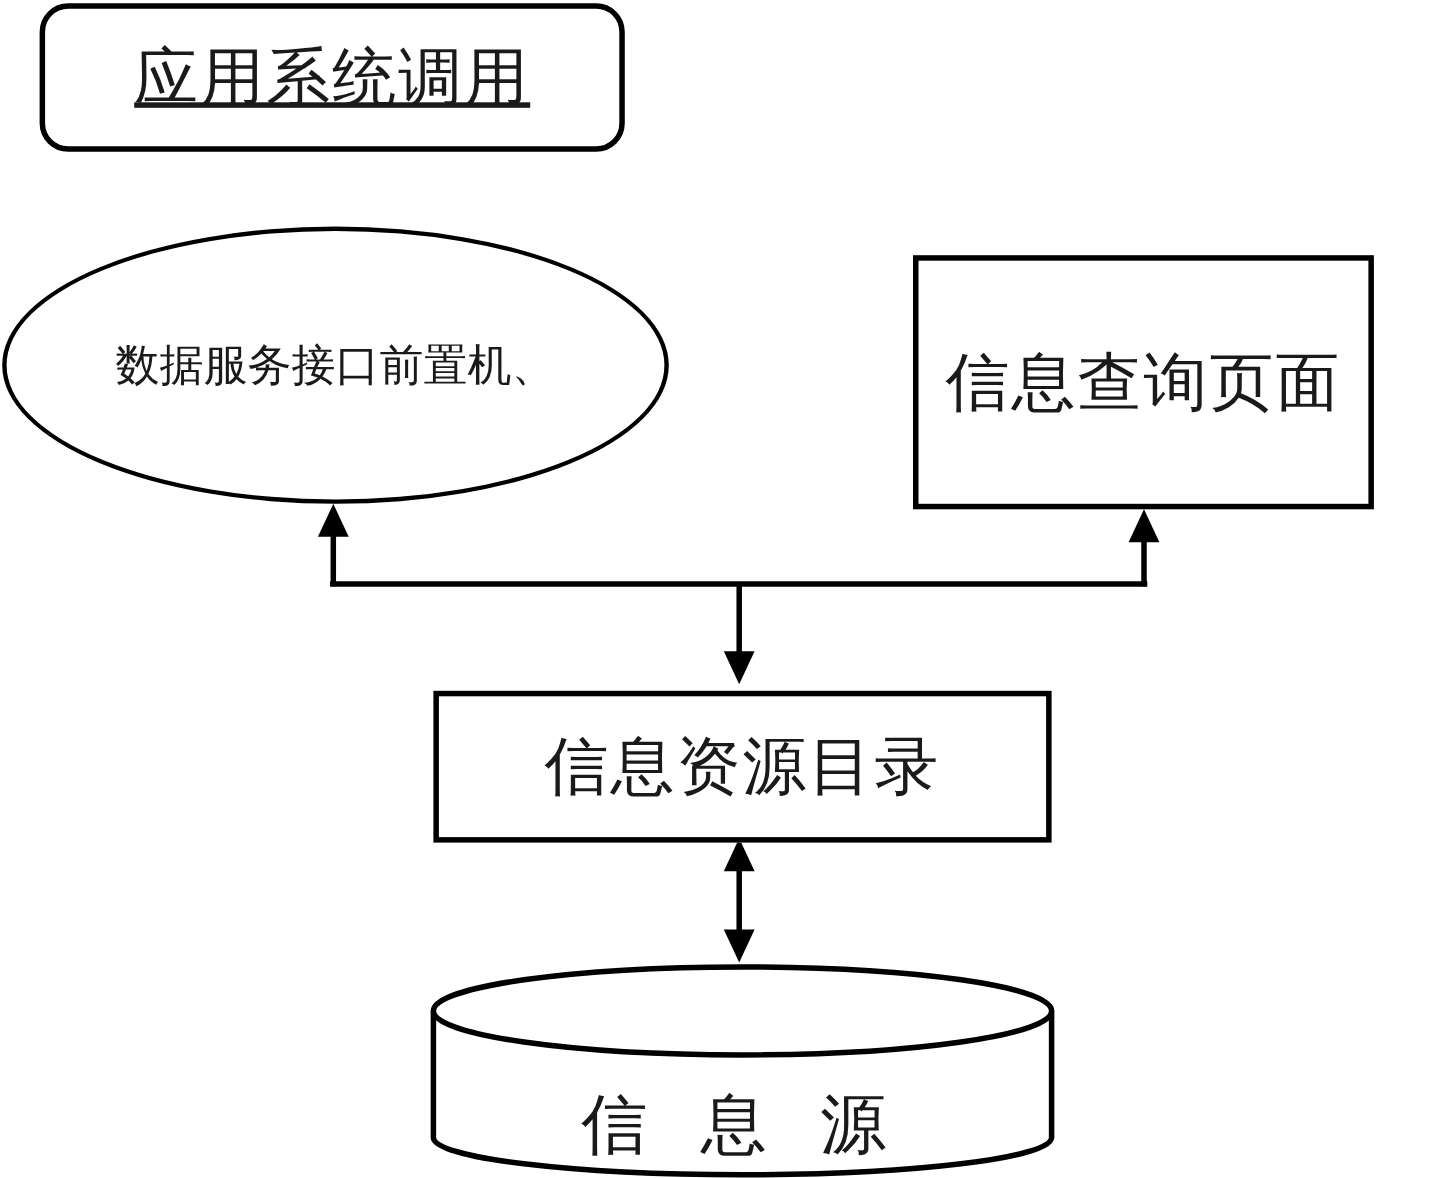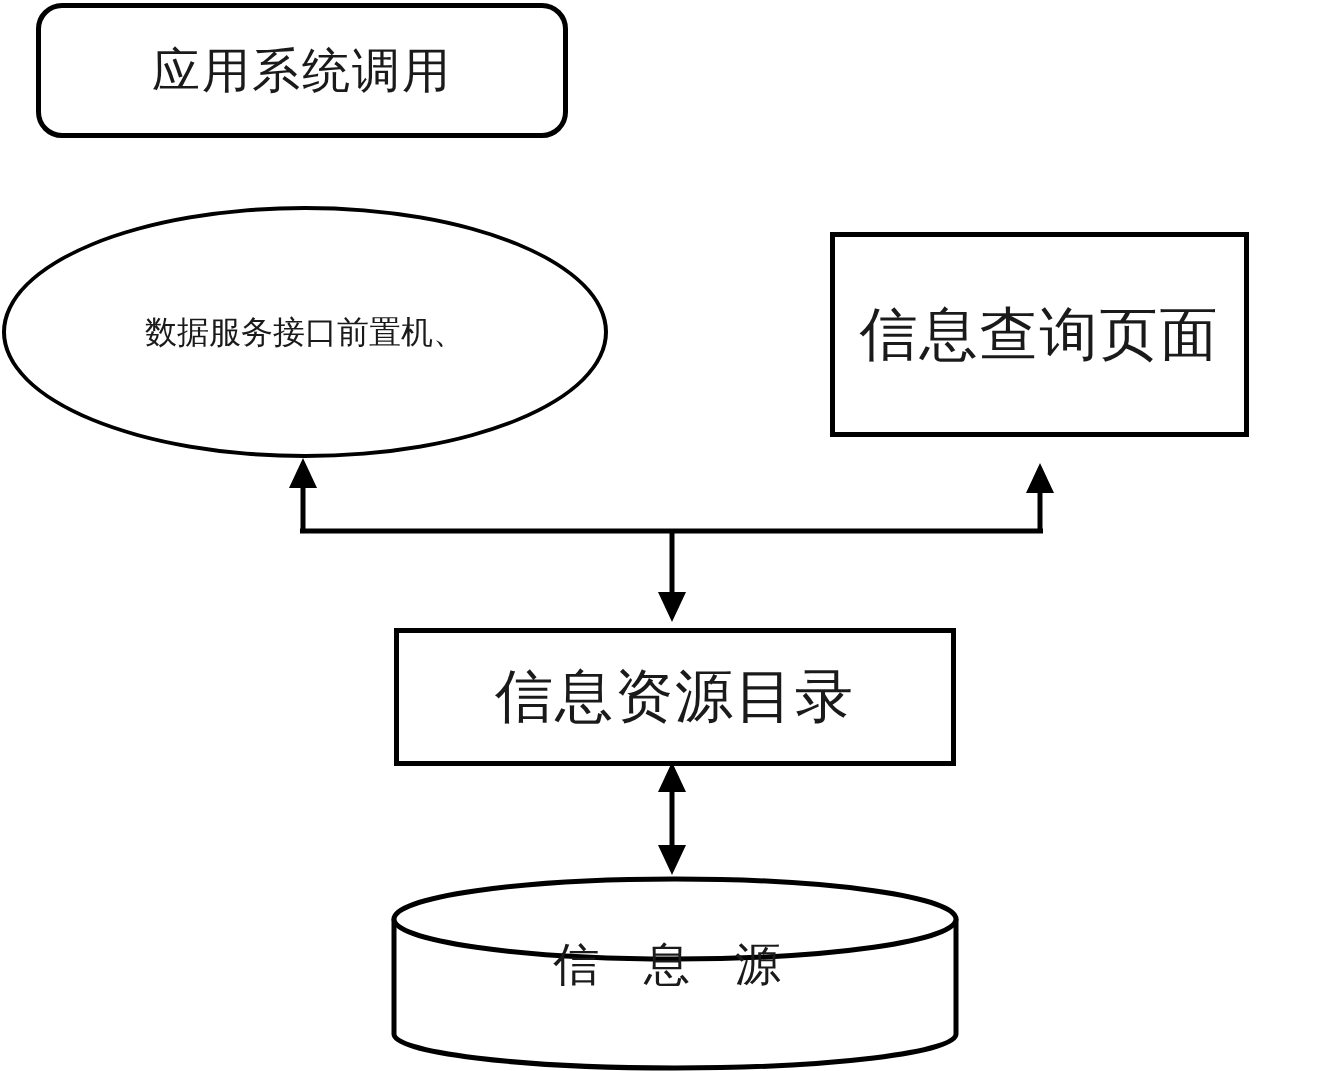--- a/index.html
+++ b/index.html
@@ -36,8 +36,9 @@
   .node-rounded {
     border: 5px solid #000000;
     border-radius: 26px;
-    font-size: 48px;
+    font-size: 58px;
     letter-spacing: 2px;
+    text-decoration: underline;
   }
   #node-app-call    { left: 36px;  top: 3px; width: 532px; height: 135px; }
   #node-manual-query{ left: 772px; top: 3px; width: 530px; height: 135px; }

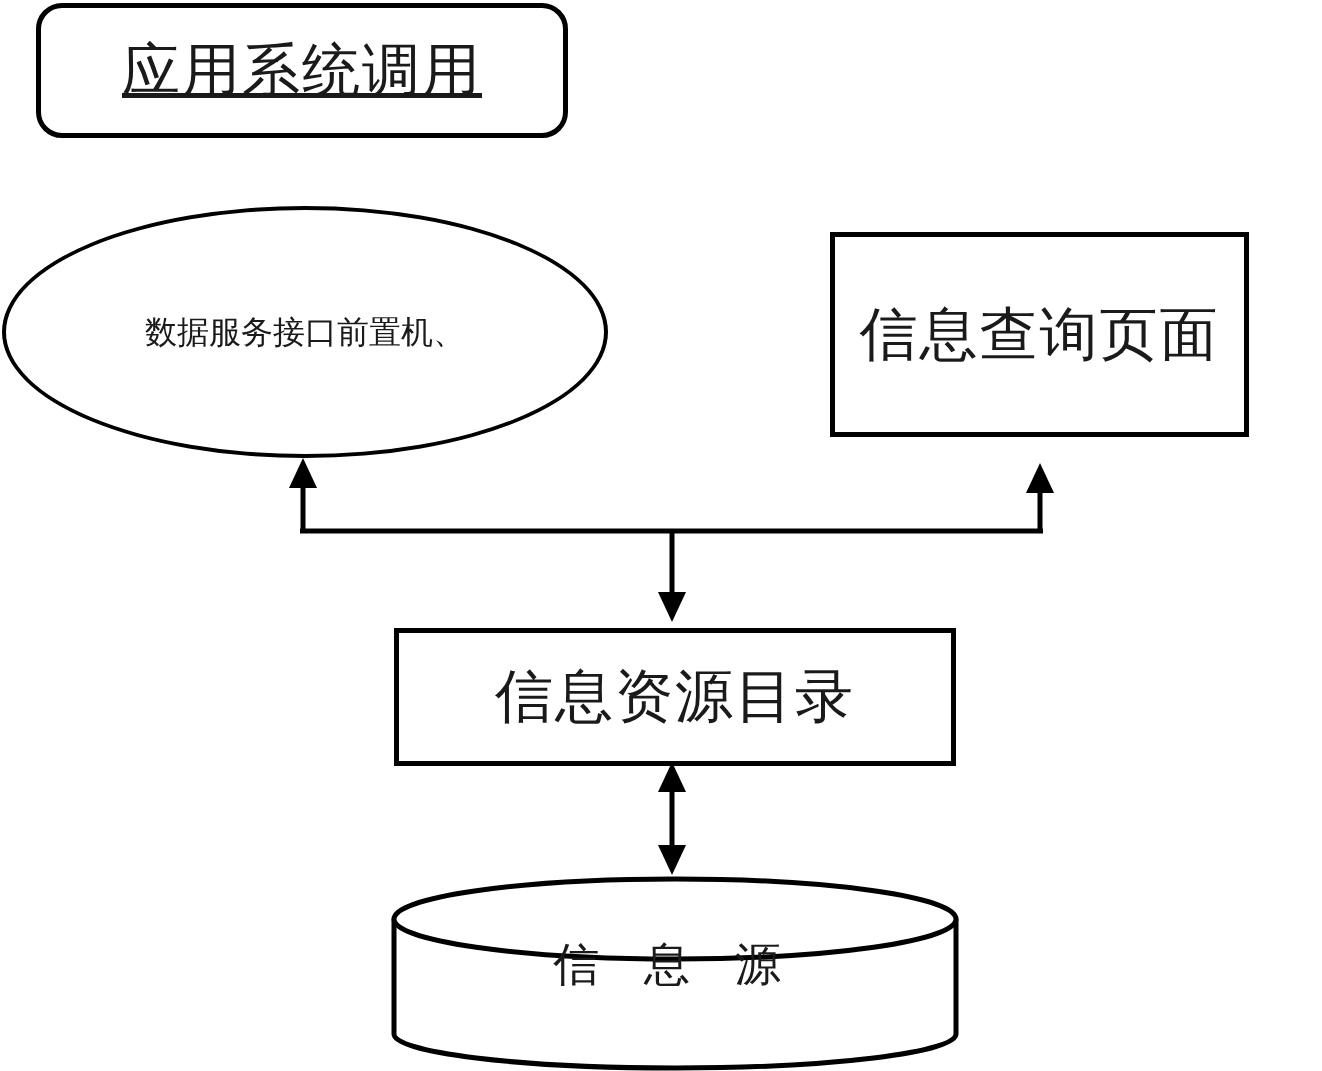--- a/index.html
+++ b/index.html
@@ -46,7 +46,7 @@
     left: 2px; top: 206px; width: 606px; height: 252px;
     border: 4px solid #000000;
     border-radius: 50%;
-    font-size: 32px;
+    font-size: 40px;
     line-height: 64px;
     flex-direction: row;
     align-items: center;

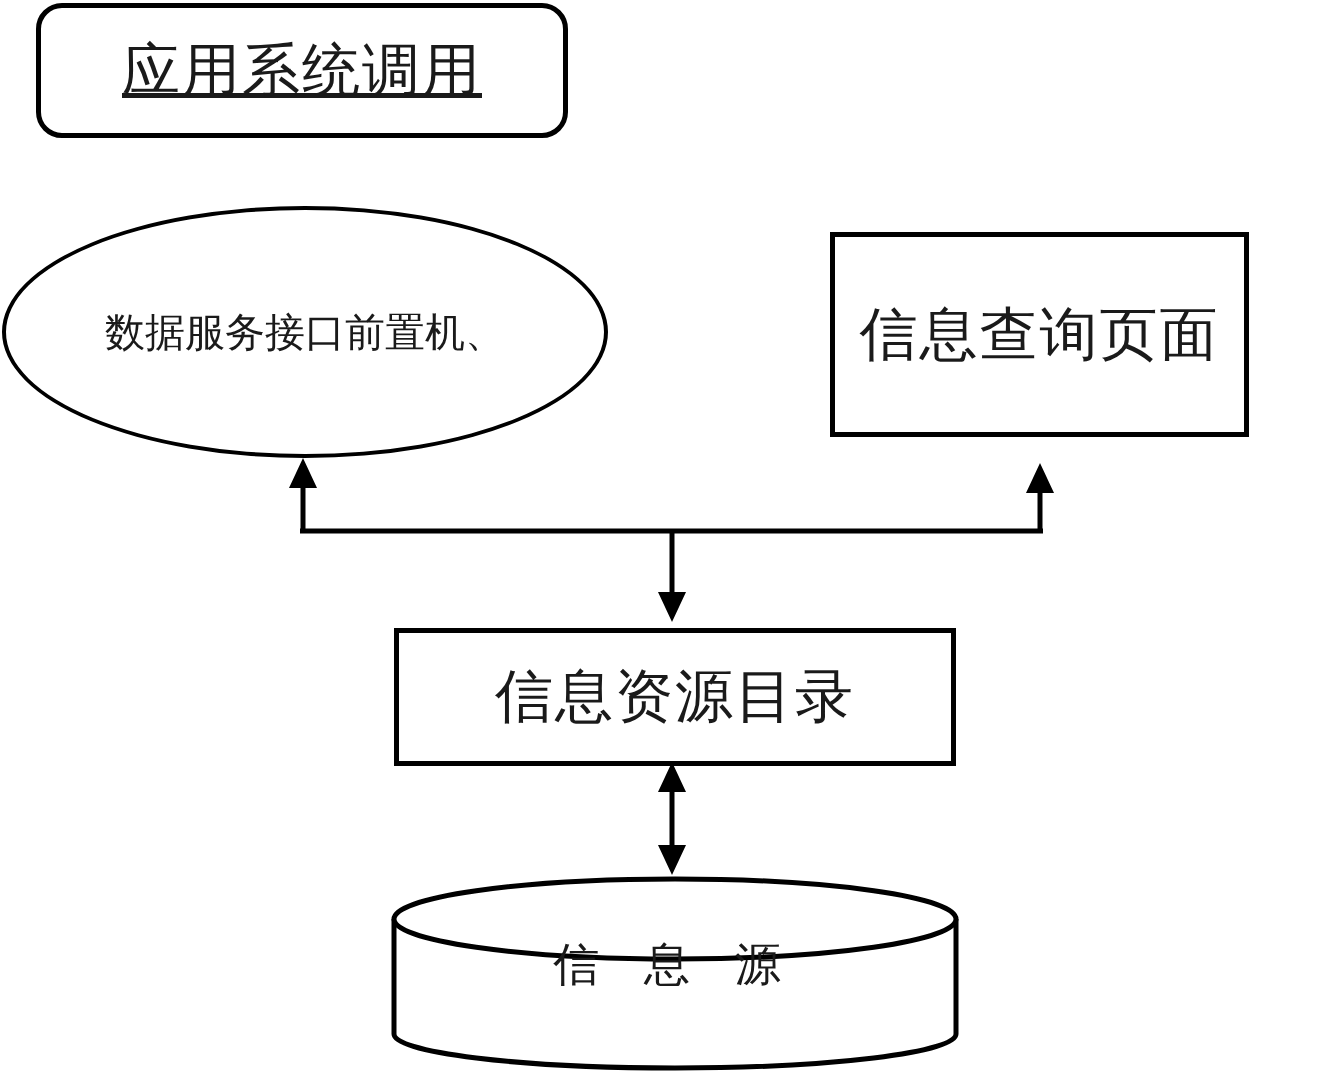--- a/index.html
+++ b/index.html
@@ -56,7 +56,7 @@
     font-size: 58px;
     letter-spacing: 2px;
   }
-  #node-info-query-page      { left: 830px; top: 232px; width: 419px; height: 205px; }
+  #node-info-query-page      { left: 830px; top: 232px; width: 419px; height: 231px; }
   #node-info-resource-catalog{ left: 394px; top: 628px; width: 562px; height: 138px; }
   #node-info-source-label {
     position: absolute;

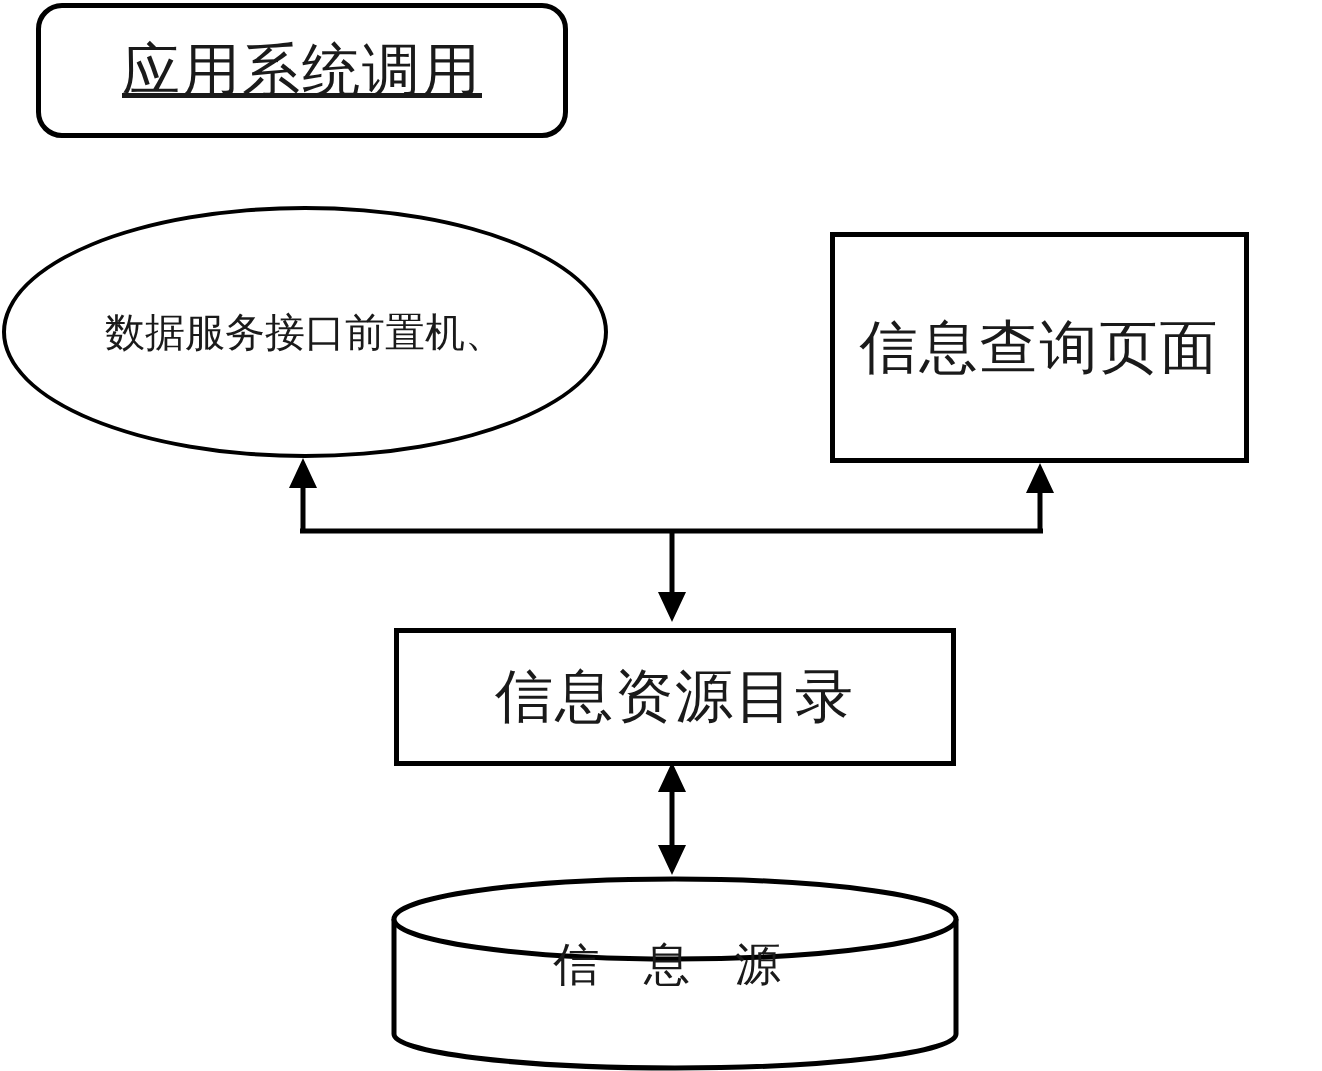--- a/index.html
+++ b/index.html
@@ -60,11 +60,11 @@
   #node-info-resource-catalog{ left: 394px; top: 628px; width: 562px; height: 138px; }
   #node-info-source-label {
     position: absolute;
-    left: 394px; top: 934px; width: 562px; height: 80px;
+    left: 394px; top: 984px; width: 562px; height: 80px;
     display: flex;
-    align-items: flex-start;
+    align-items: flex-end;
     justify-content: center;
-    font-size: 46px;
+    font-size: 60px;
     letter-spacing: 16px;
     color: #1a1a1a;
   }

